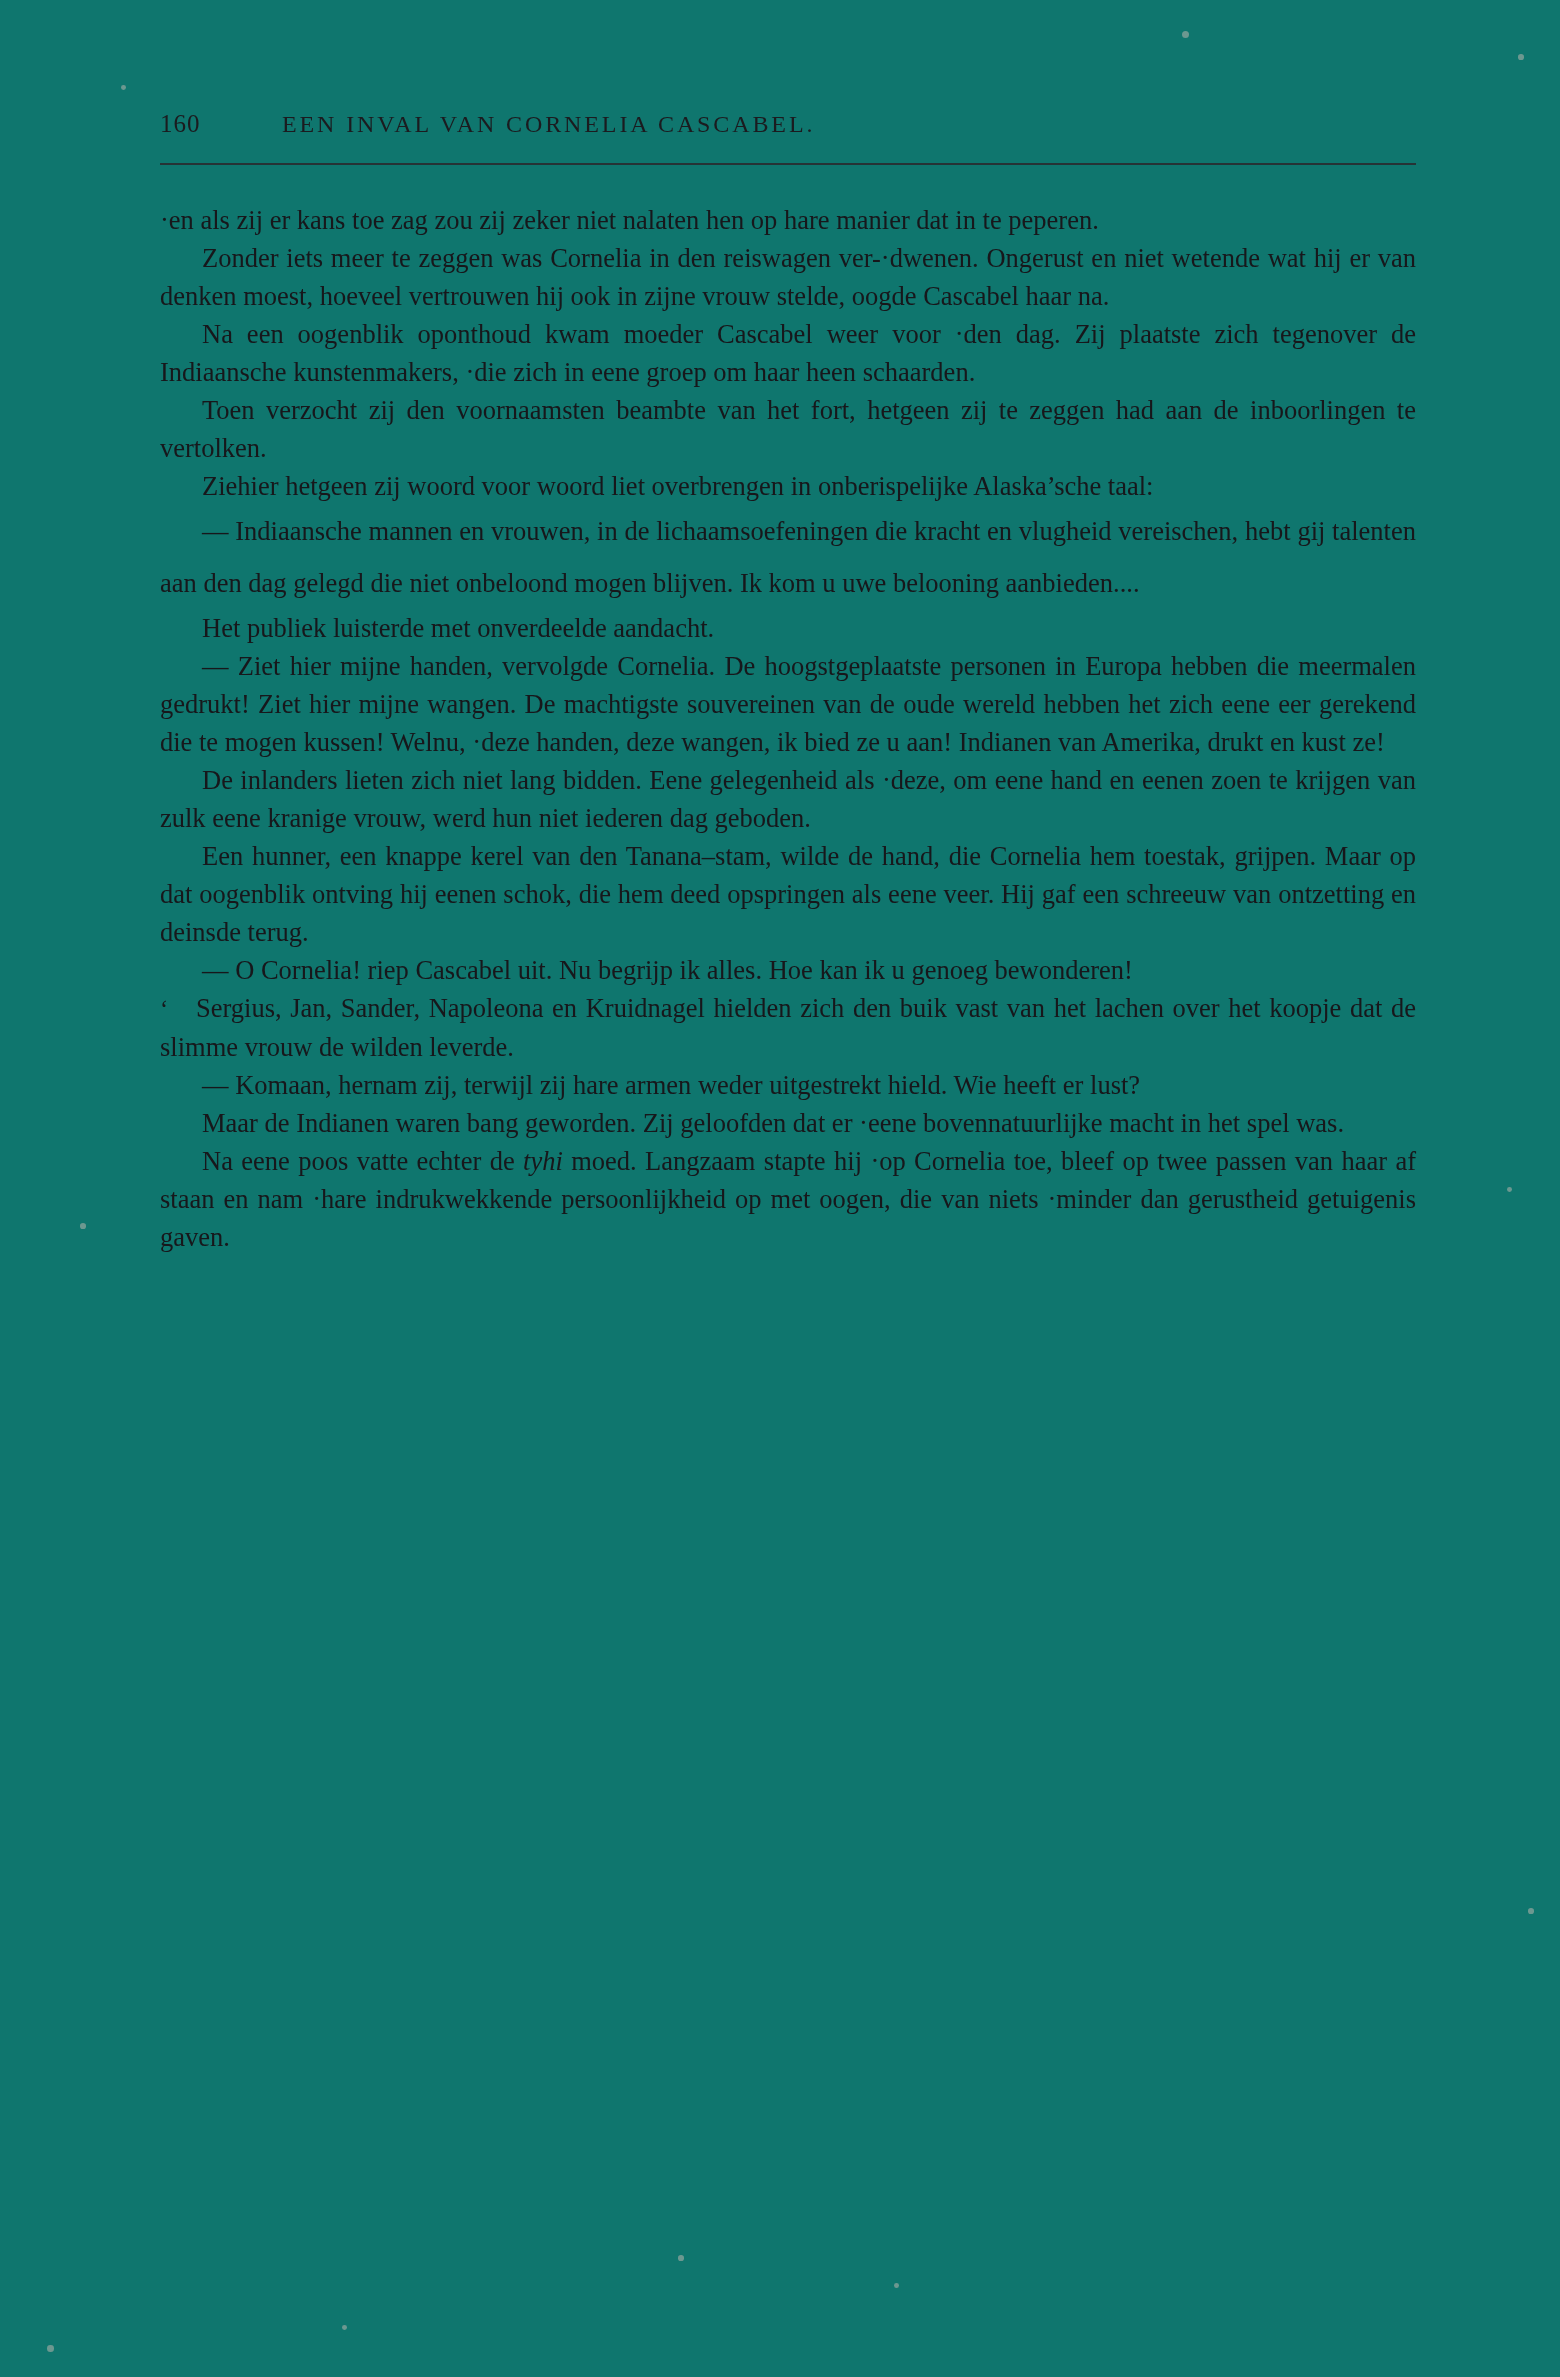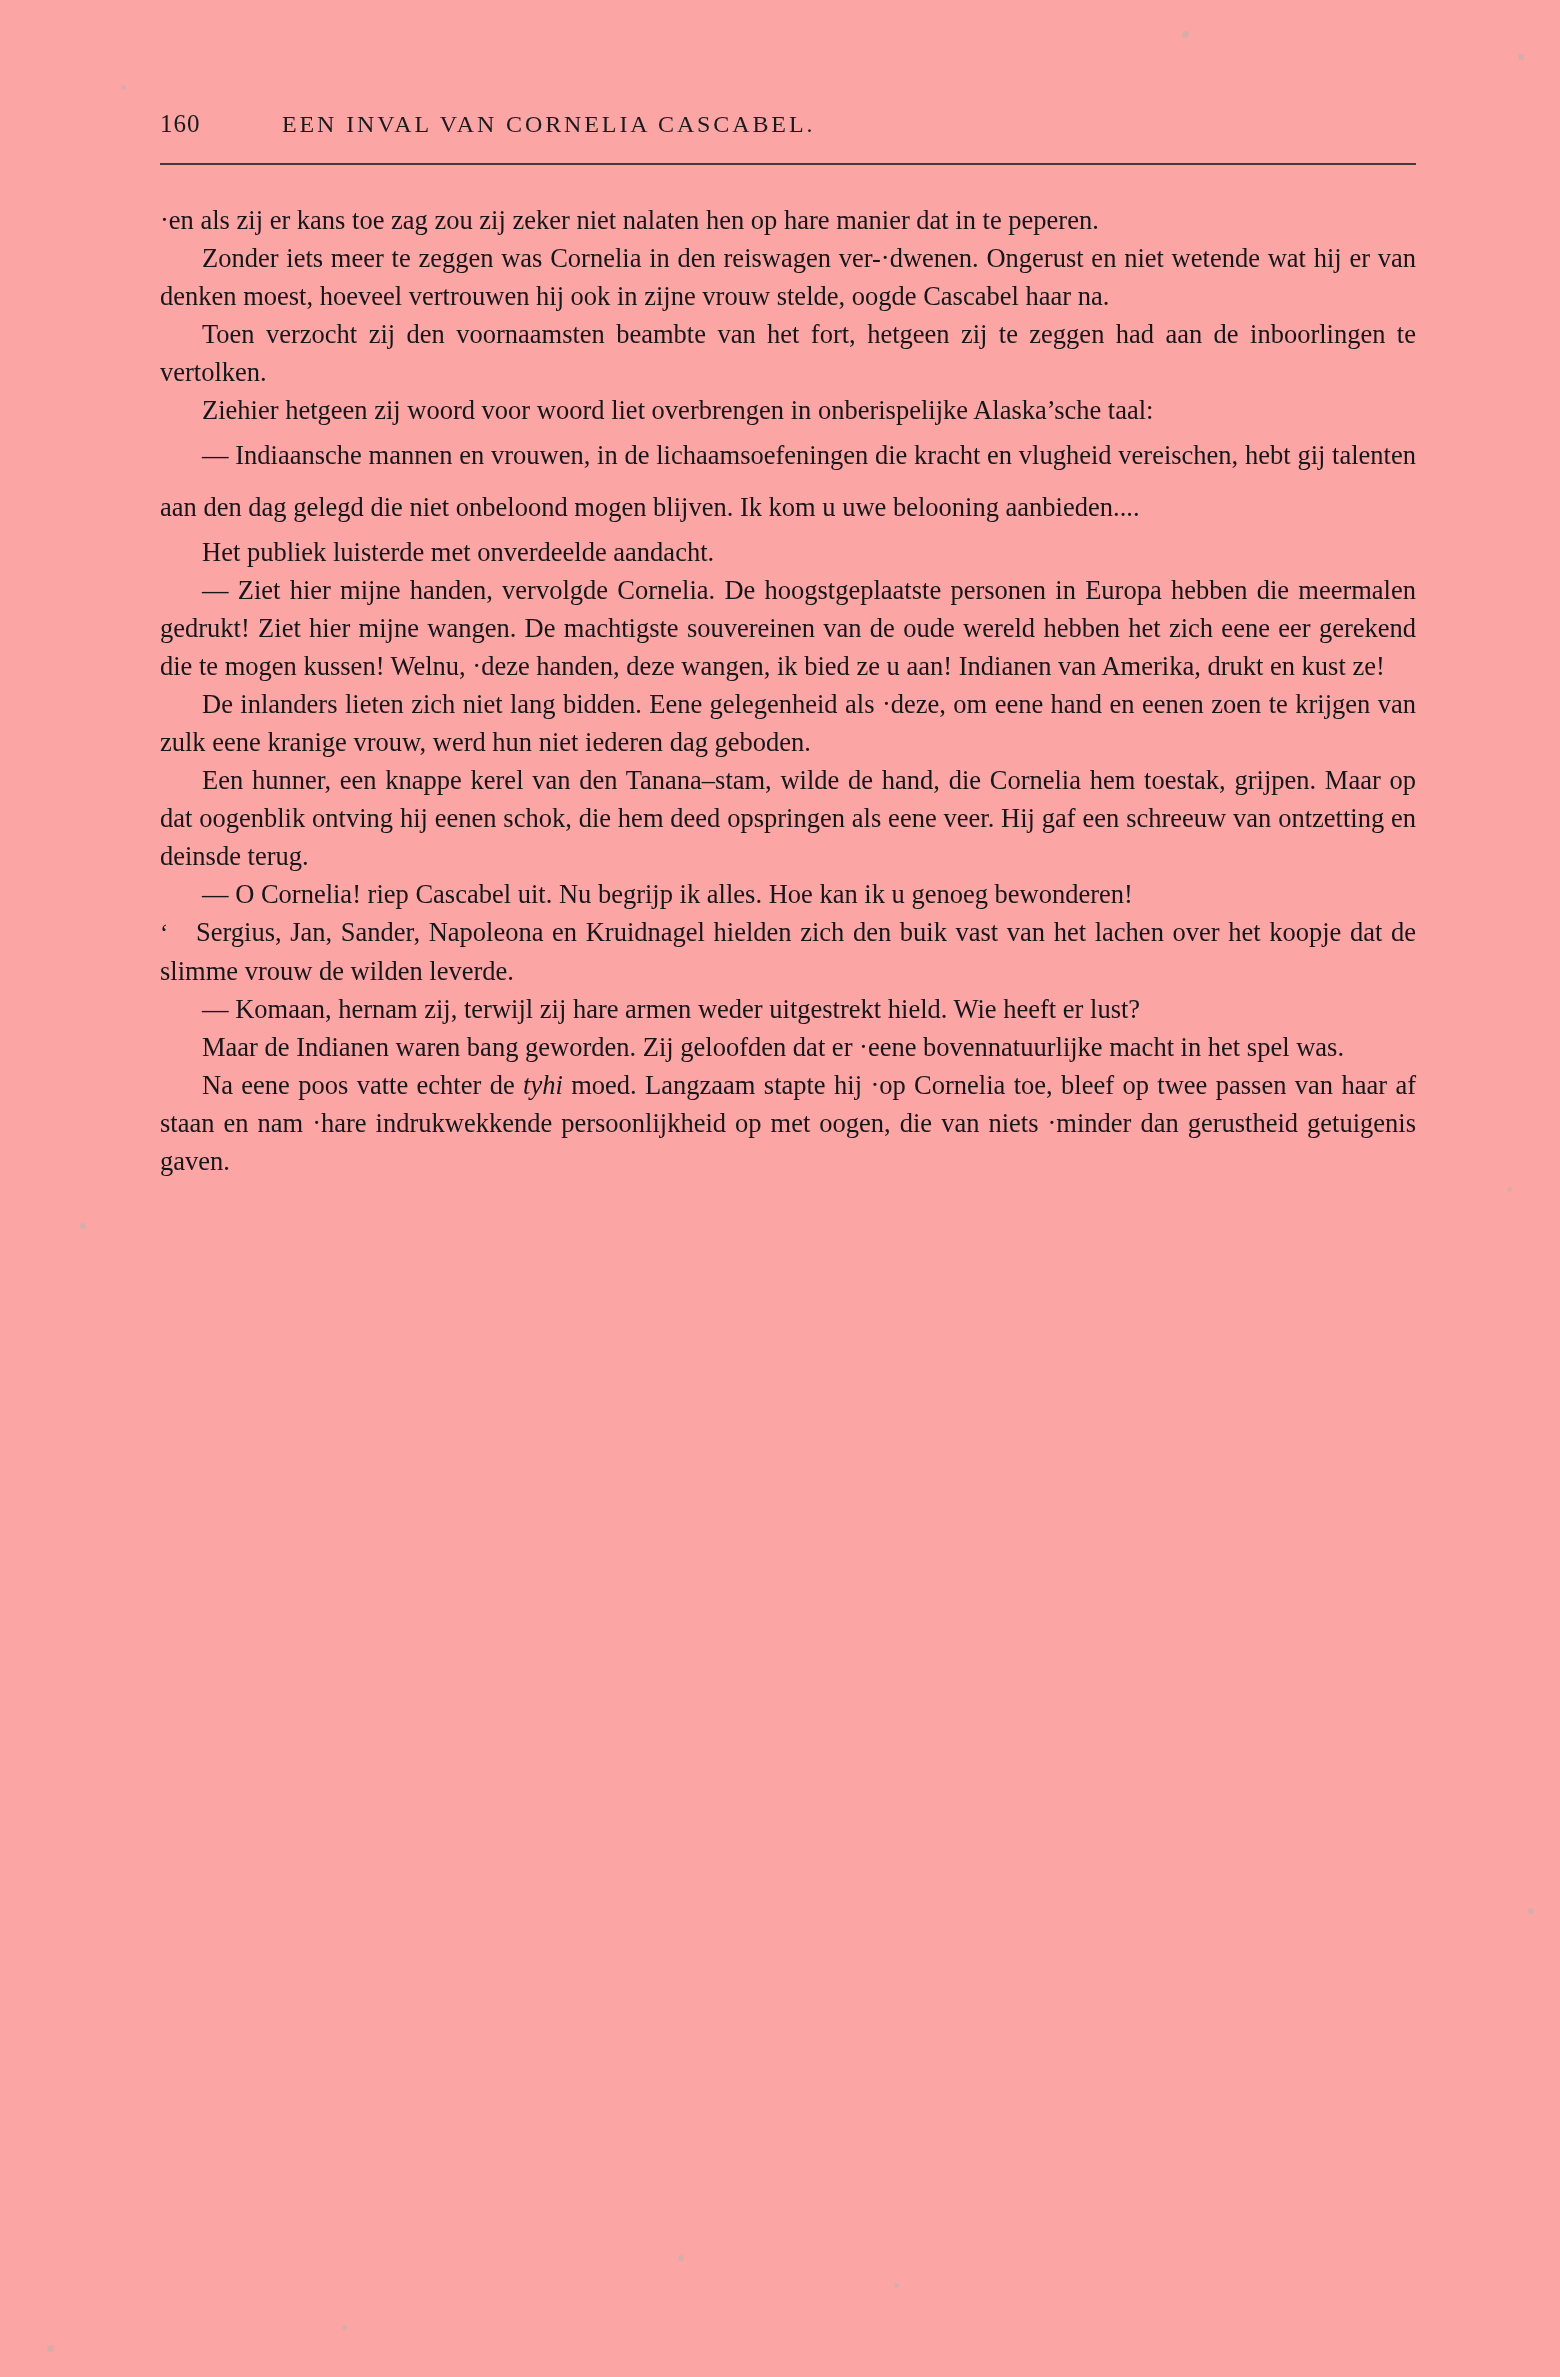--- a/index.html
+++ b/index.html
@@ -19,7 +19,7 @@
   .page {
     position: absolute;
     inset: 0;
-    background: #fca5a5;
+    background: #0f766e;
   }
 
   

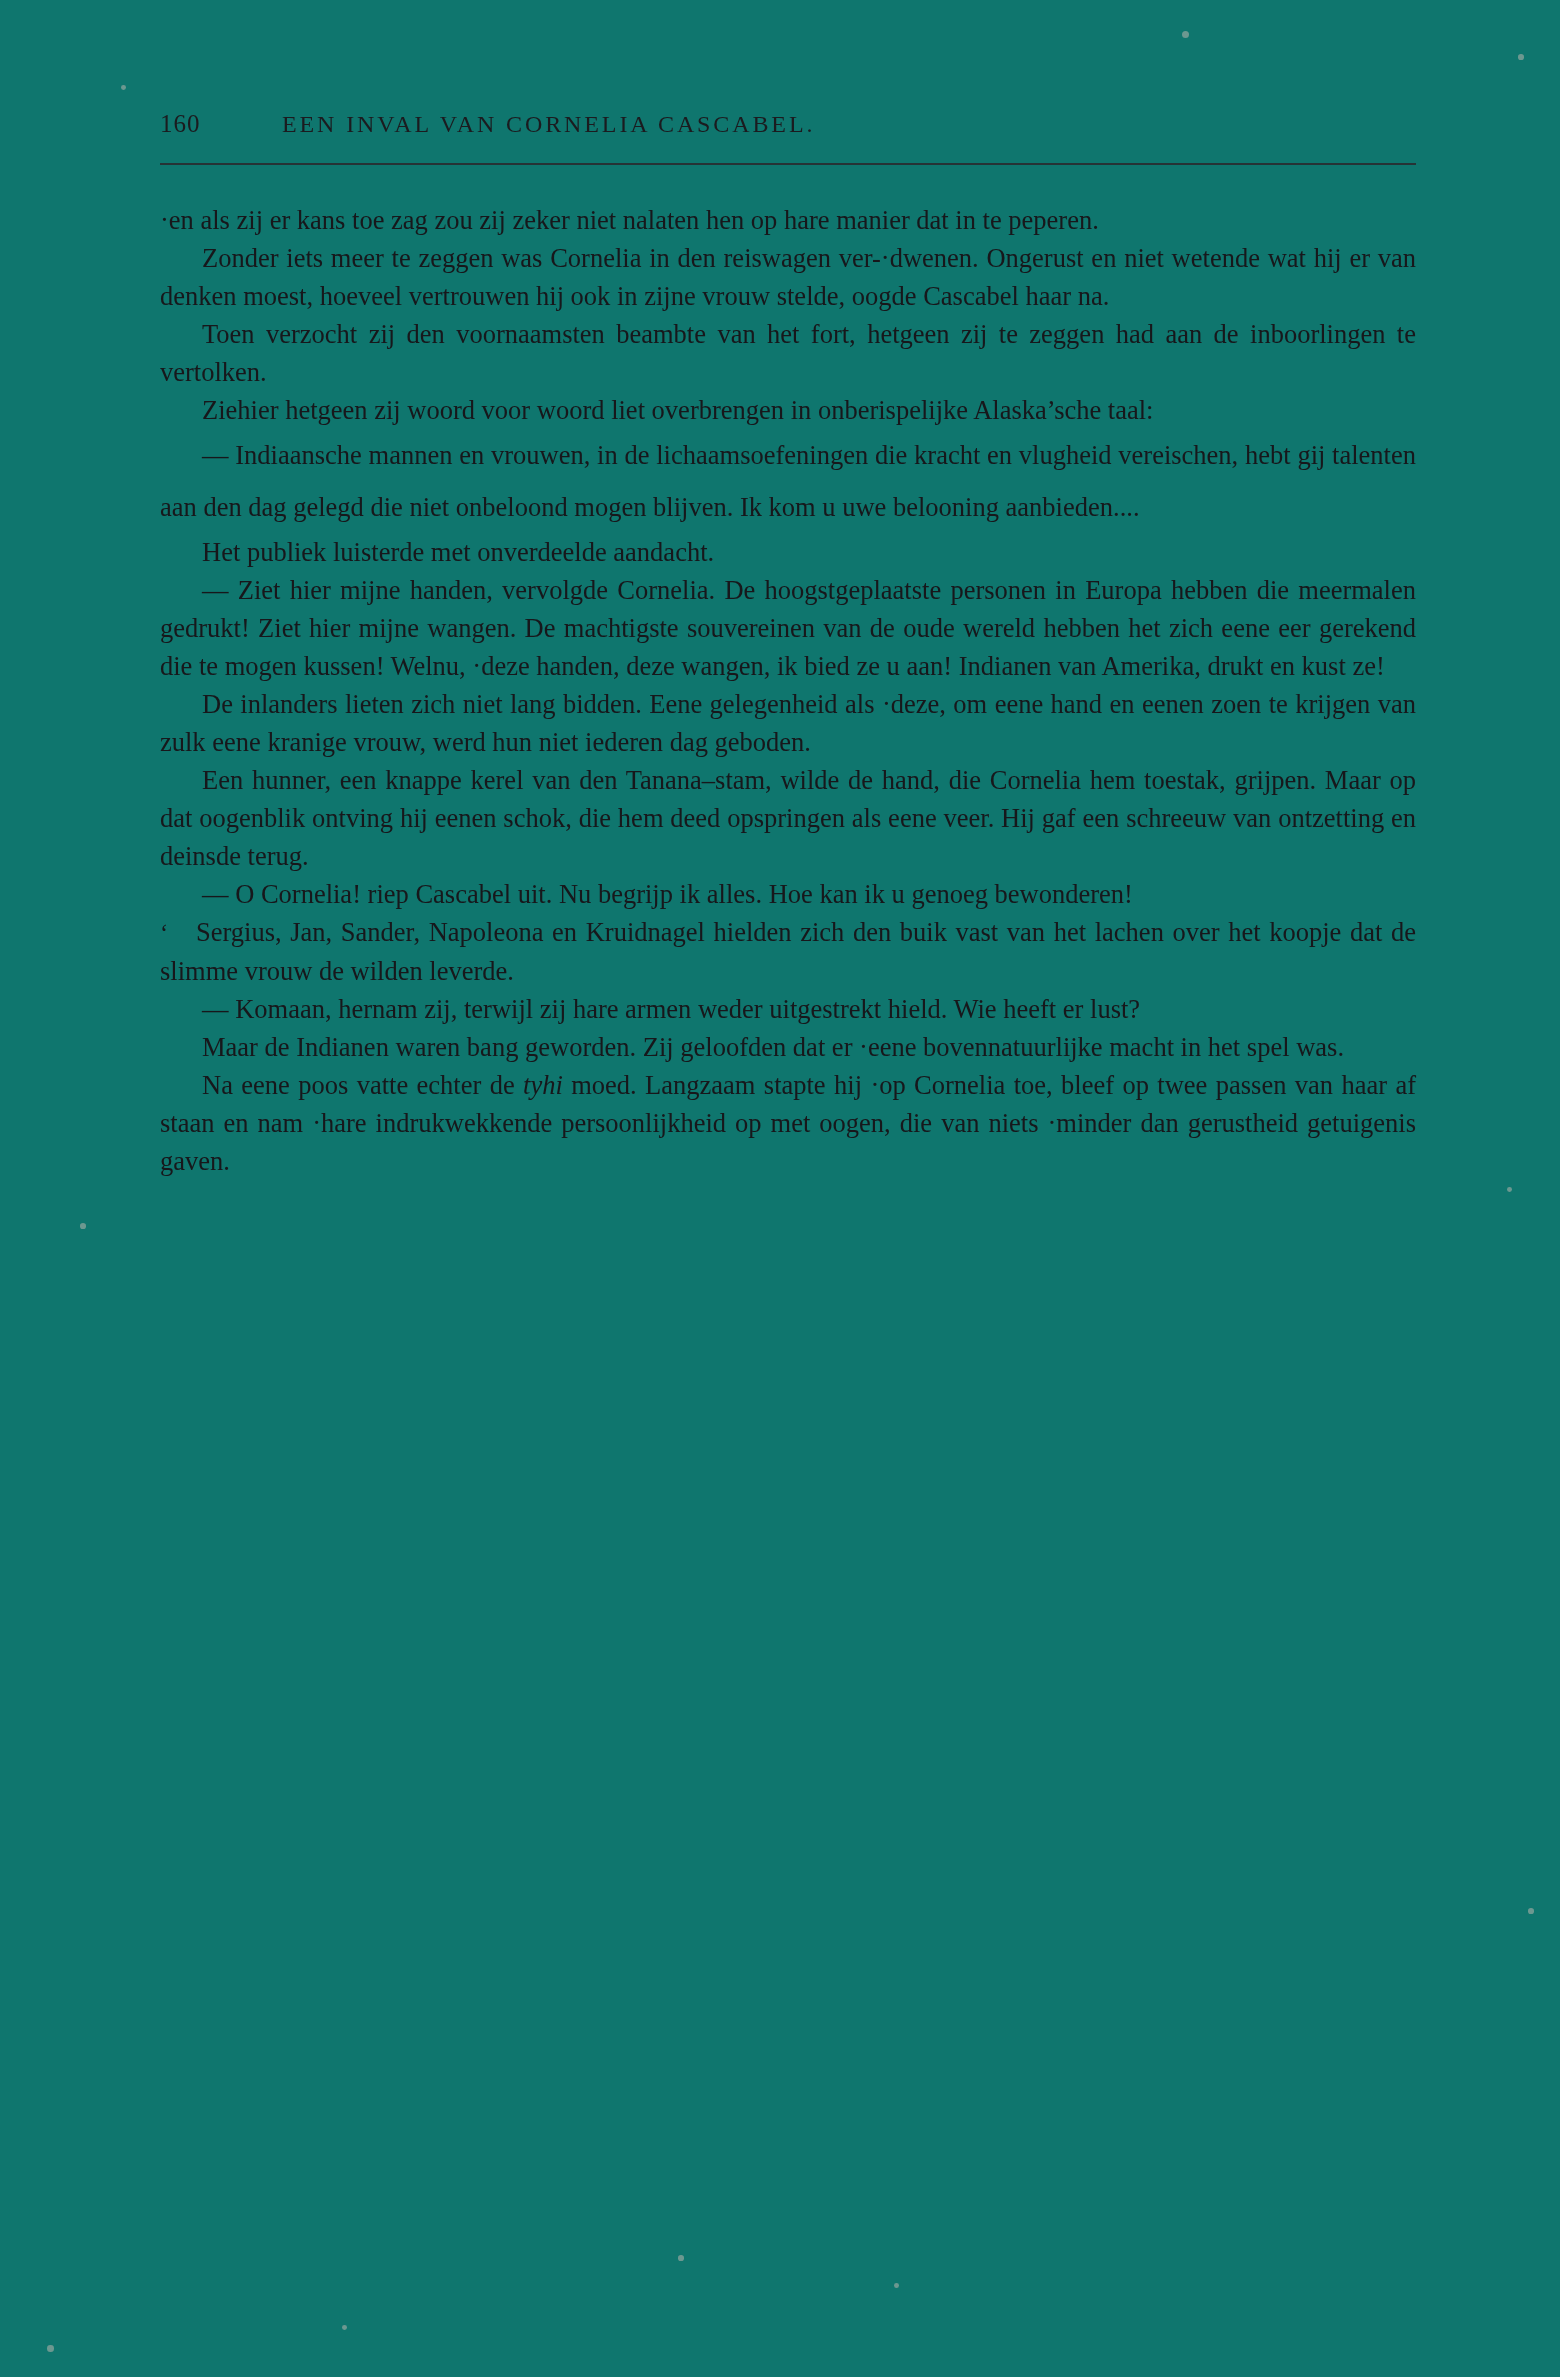--- a/index.html
+++ b/index.html
@@ -125,6 +125,7 @@
     <div class="body-text">
       <p class="noindent">·en als zij er kans toe zag zou zij zeker niet nalaten hen op hare manier dat in te peperen.</p>
       <p>Zonder iets meer te zeggen was Cornelia in den reiswagen ver-·dwenen. Ongerust en niet wetende wat hij er van denken moest, hoeveel vertrouwen hij ook in zijne vrouw stelde, oogde Cascabel haar na.</p>
+      <p>Na een oogenblik oponthoud kwam moeder Cascabel weer voor ·den dag. Zij plaatste zich tegenover de Indiaansche kunstenmakers, ·die zich in eene groep om haar heen schaarden.</p>
       <p>Toen verzocht zij den voornaamsten beambte van het fort, hetgeen zij te zeggen had aan de inboorlingen te vertolken.</p>
       <p>Ziehier hetgeen zij woord voor woord liet overbrengen in onberispelijke Alaska’sche taal:</p>
       <p class="dash tight">— Indiaansche mannen en vrouwen, in de lichaamsoefeningen die kracht en vlugheid vereischen, hebt gij talenten aan den dag gelegd die niet onbeloond mogen blijven. Ik kom u uwe belooning aanbieden....</p>

